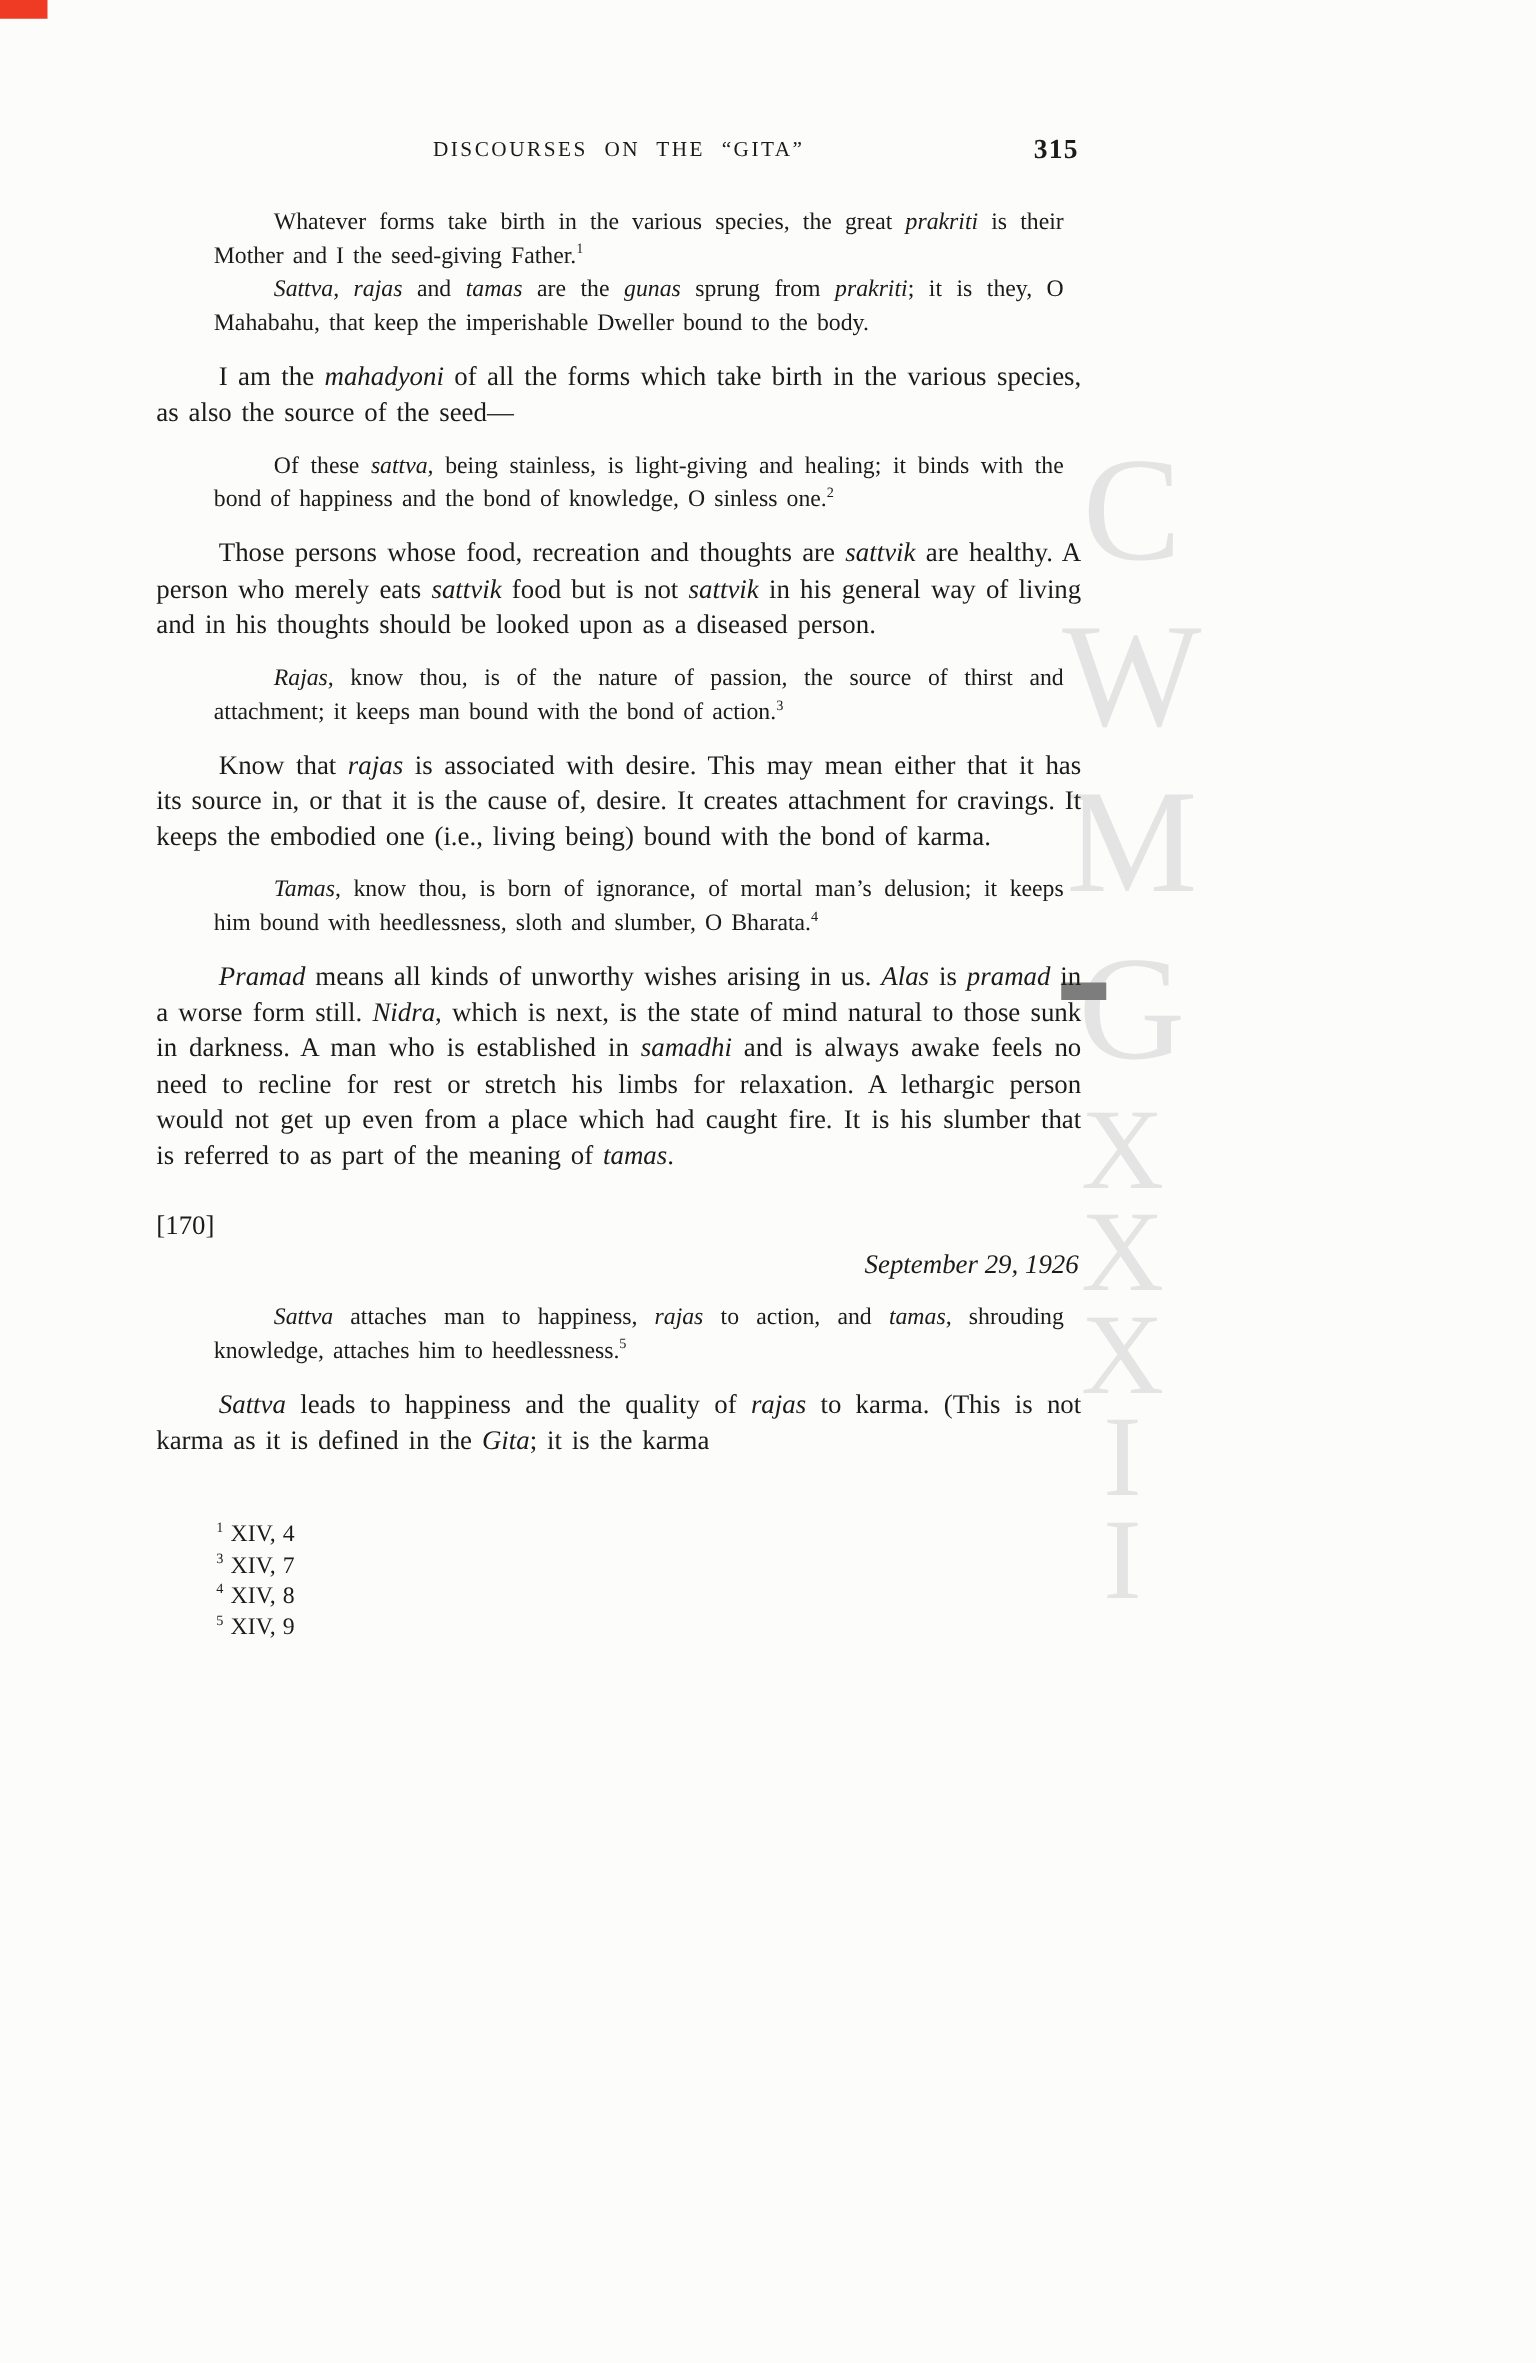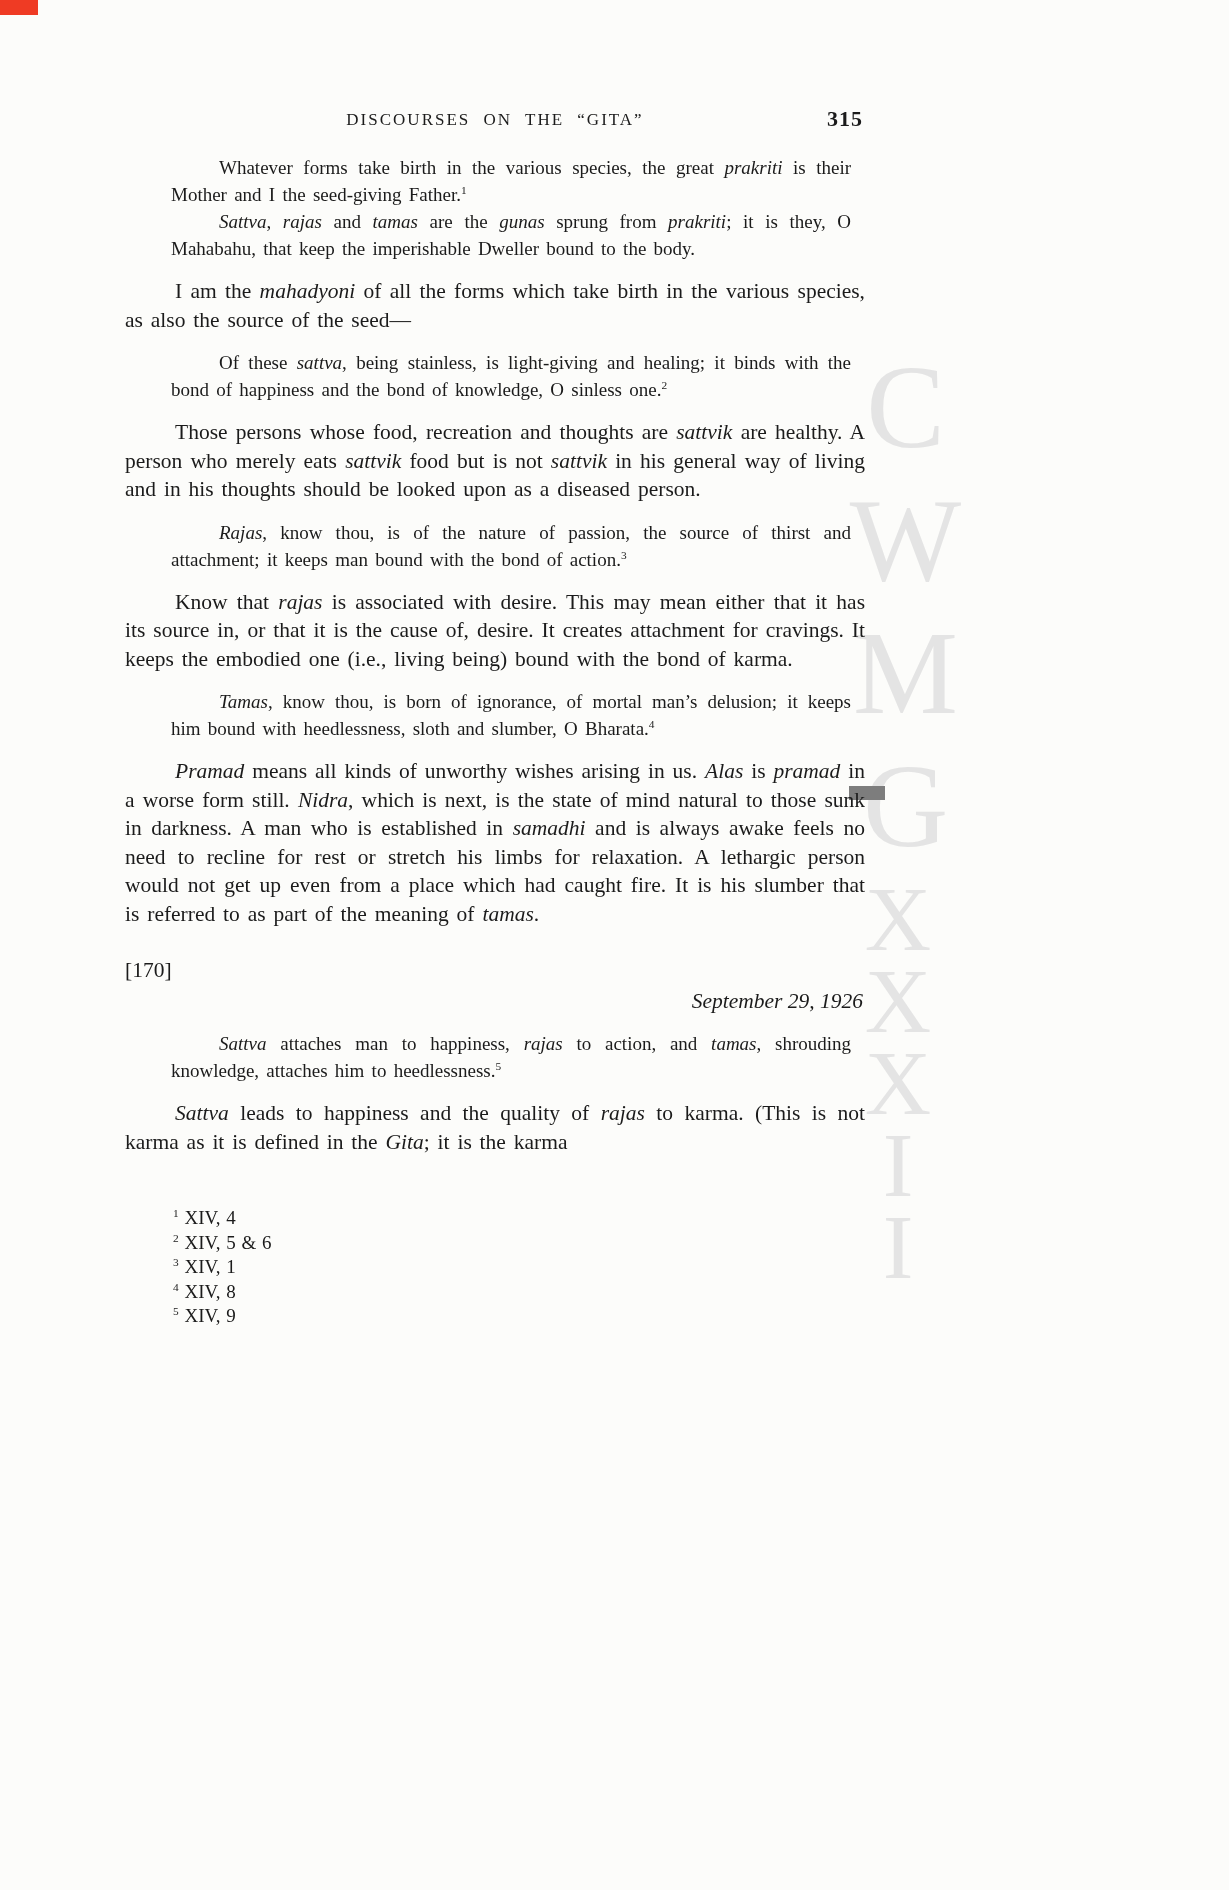--- a/index.html
+++ b/index.html
@@ -32,7 +32,7 @@
   .wm-bottom{left:852px;top:868px;font-size:92px;letter-spacing:-20px;}
   .watermark-dash{position:absolute;left:849px;top:786px;width:36px;height:14px;background:var(--watermark-dash);}
   .content{position:absolute;left:125px;top:106px;width:740px;}
-  .header{position:relative;height:32px;margin-bottom:16px;}
+  .header{position:relative;height:32px;margin-bottom:26px;}
   .header-title{
     text-align:center;font-size:17px;letter-spacing:2px;word-spacing:7px;
     padding-top:4px;

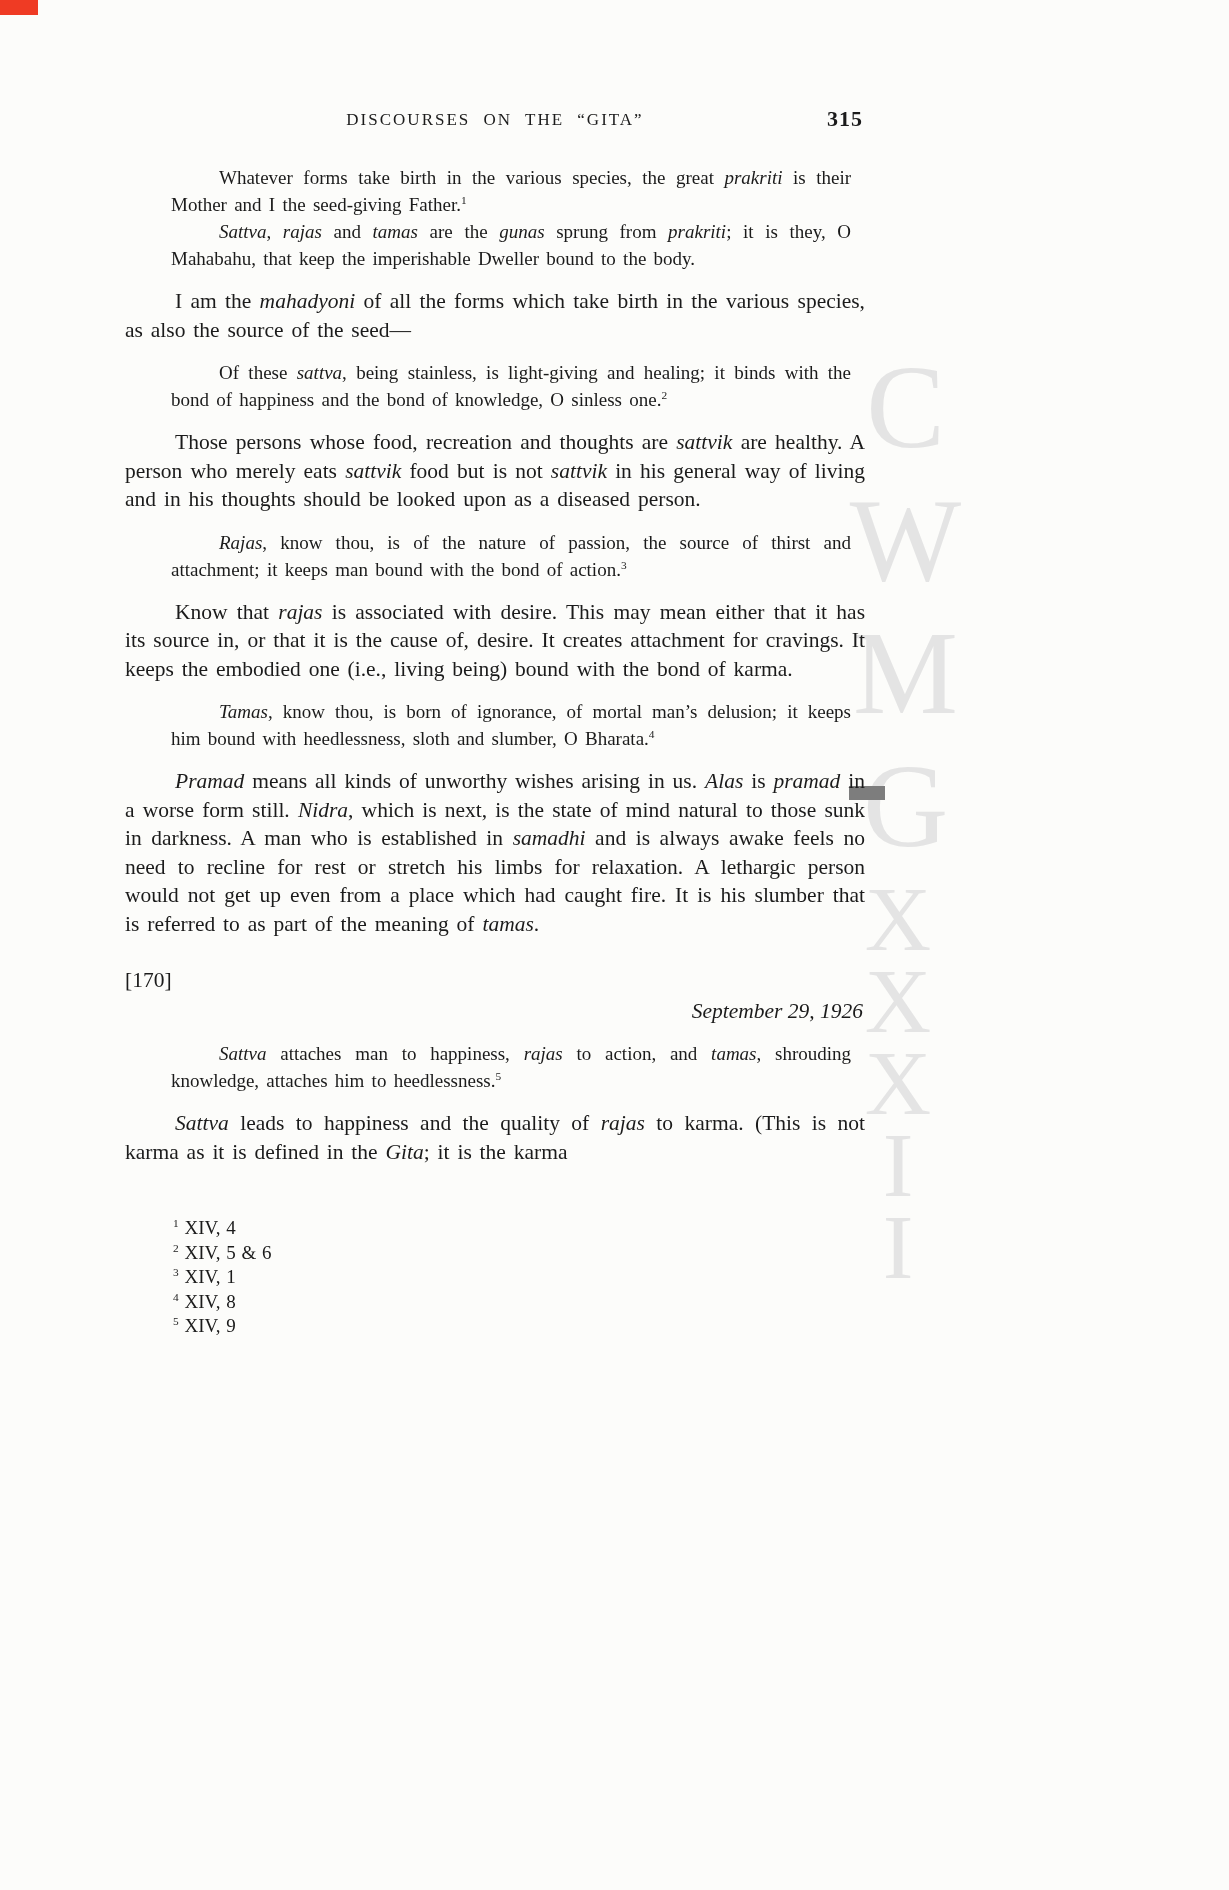--- a/index.html
+++ b/index.html
@@ -89,7 +89,6 @@
         <div class="block block-quote"><span class="it">Sattva</span><span> attaches man to happiness, </span><span class="it">rajas</span><span> to action, and </span><span class="it">tamas</span><span>, shrouding knowledge, attaches him to heedlessness.</span><sup>5</sup></div>
         <div class="block block-para"><span class="it">Sattva</span><span> leads to happiness and the quality of </span><span class="it">rajas</span><span> to karma. (This is not karma as it is defined in the </span><span class="it">Gita</span><span>; it is the karma</span></div>
         <div class="block block-footnote"><sup>1</sup><span> XIV, 4</span></div>
-        <div class="block block-footnote"><sup>2</sup><span> XIV, 5 &amp; 6</span></div>
         <div class="block block-footnote"><sup>3</sup><span> XIV, 1</span></div>
         <div class="block block-footnote"><sup>4</sup><span> XIV, 8</span></div>
         <div class="block block-footnote"><sup>5</sup><span> XIV, 9</span></div>

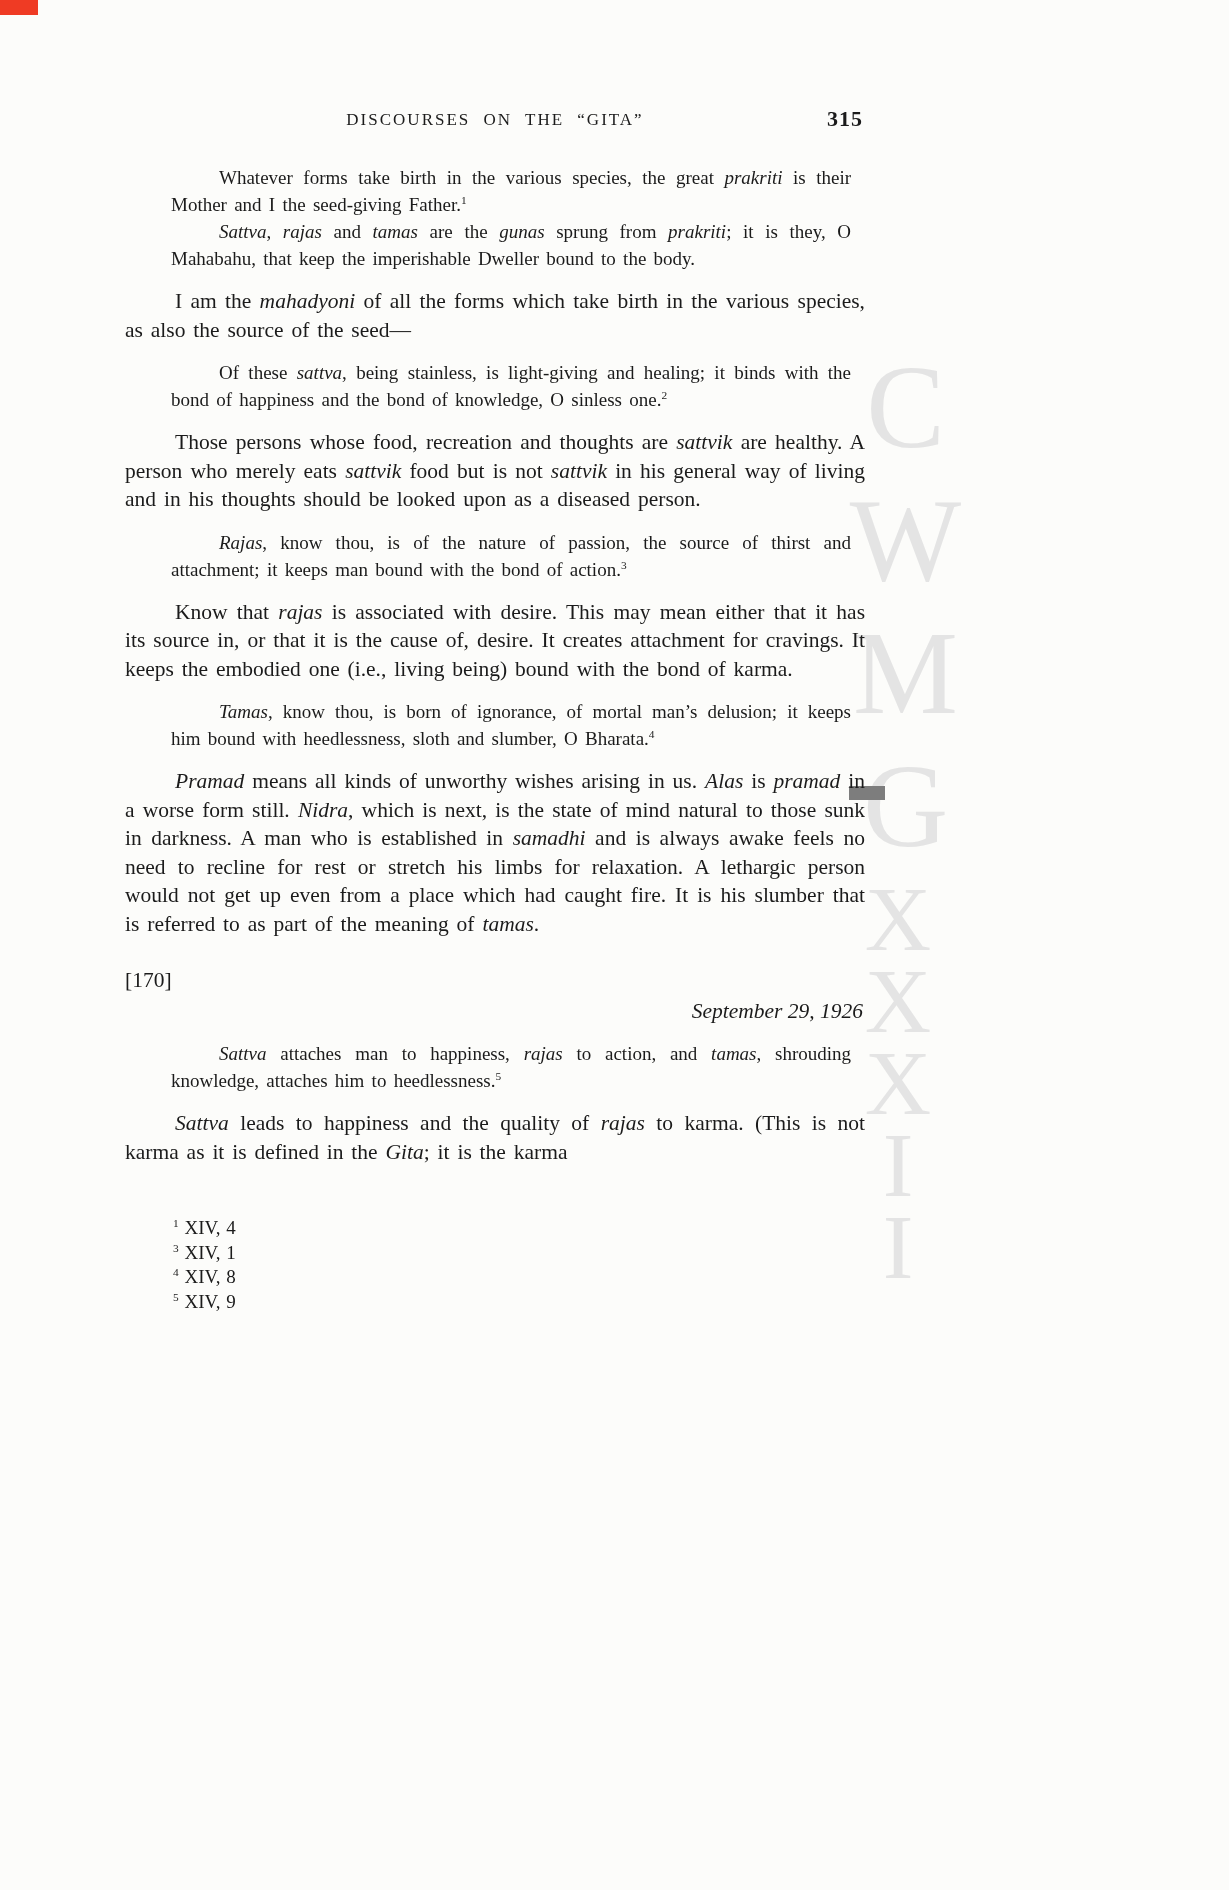--- a/index.html
+++ b/index.html
@@ -89,7 +89,7 @@
         <div class="block block-quote"><span class="it">Sattva</span><span> attaches man to happiness, </span><span class="it">rajas</span><span> to action, and </span><span class="it">tamas</span><span>, shrouding knowledge, attaches him to heedlessness.</span><sup>5</sup></div>
         <div class="block block-para"><span class="it">Sattva</span><span> leads to happiness and the quality of </span><span class="it">rajas</span><span> to karma. (This is not karma as it is defined in the </span><span class="it">Gita</span><span>; it is the karma</span></div>
         <div class="block block-footnote"><sup>1</sup><span> XIV, 4</span></div>
-        <div class="block block-footnote"><sup>3</sup><span> XIV, 1</span></div>
+        <div class="block block-footnote"><sup>3</sup><span> XIV, 7</span></div>
         <div class="block block-footnote"><sup>4</sup><span> XIV, 8</span></div>
         <div class="block block-footnote"><sup>5</sup><span> XIV, 9</span></div>
       </div>

